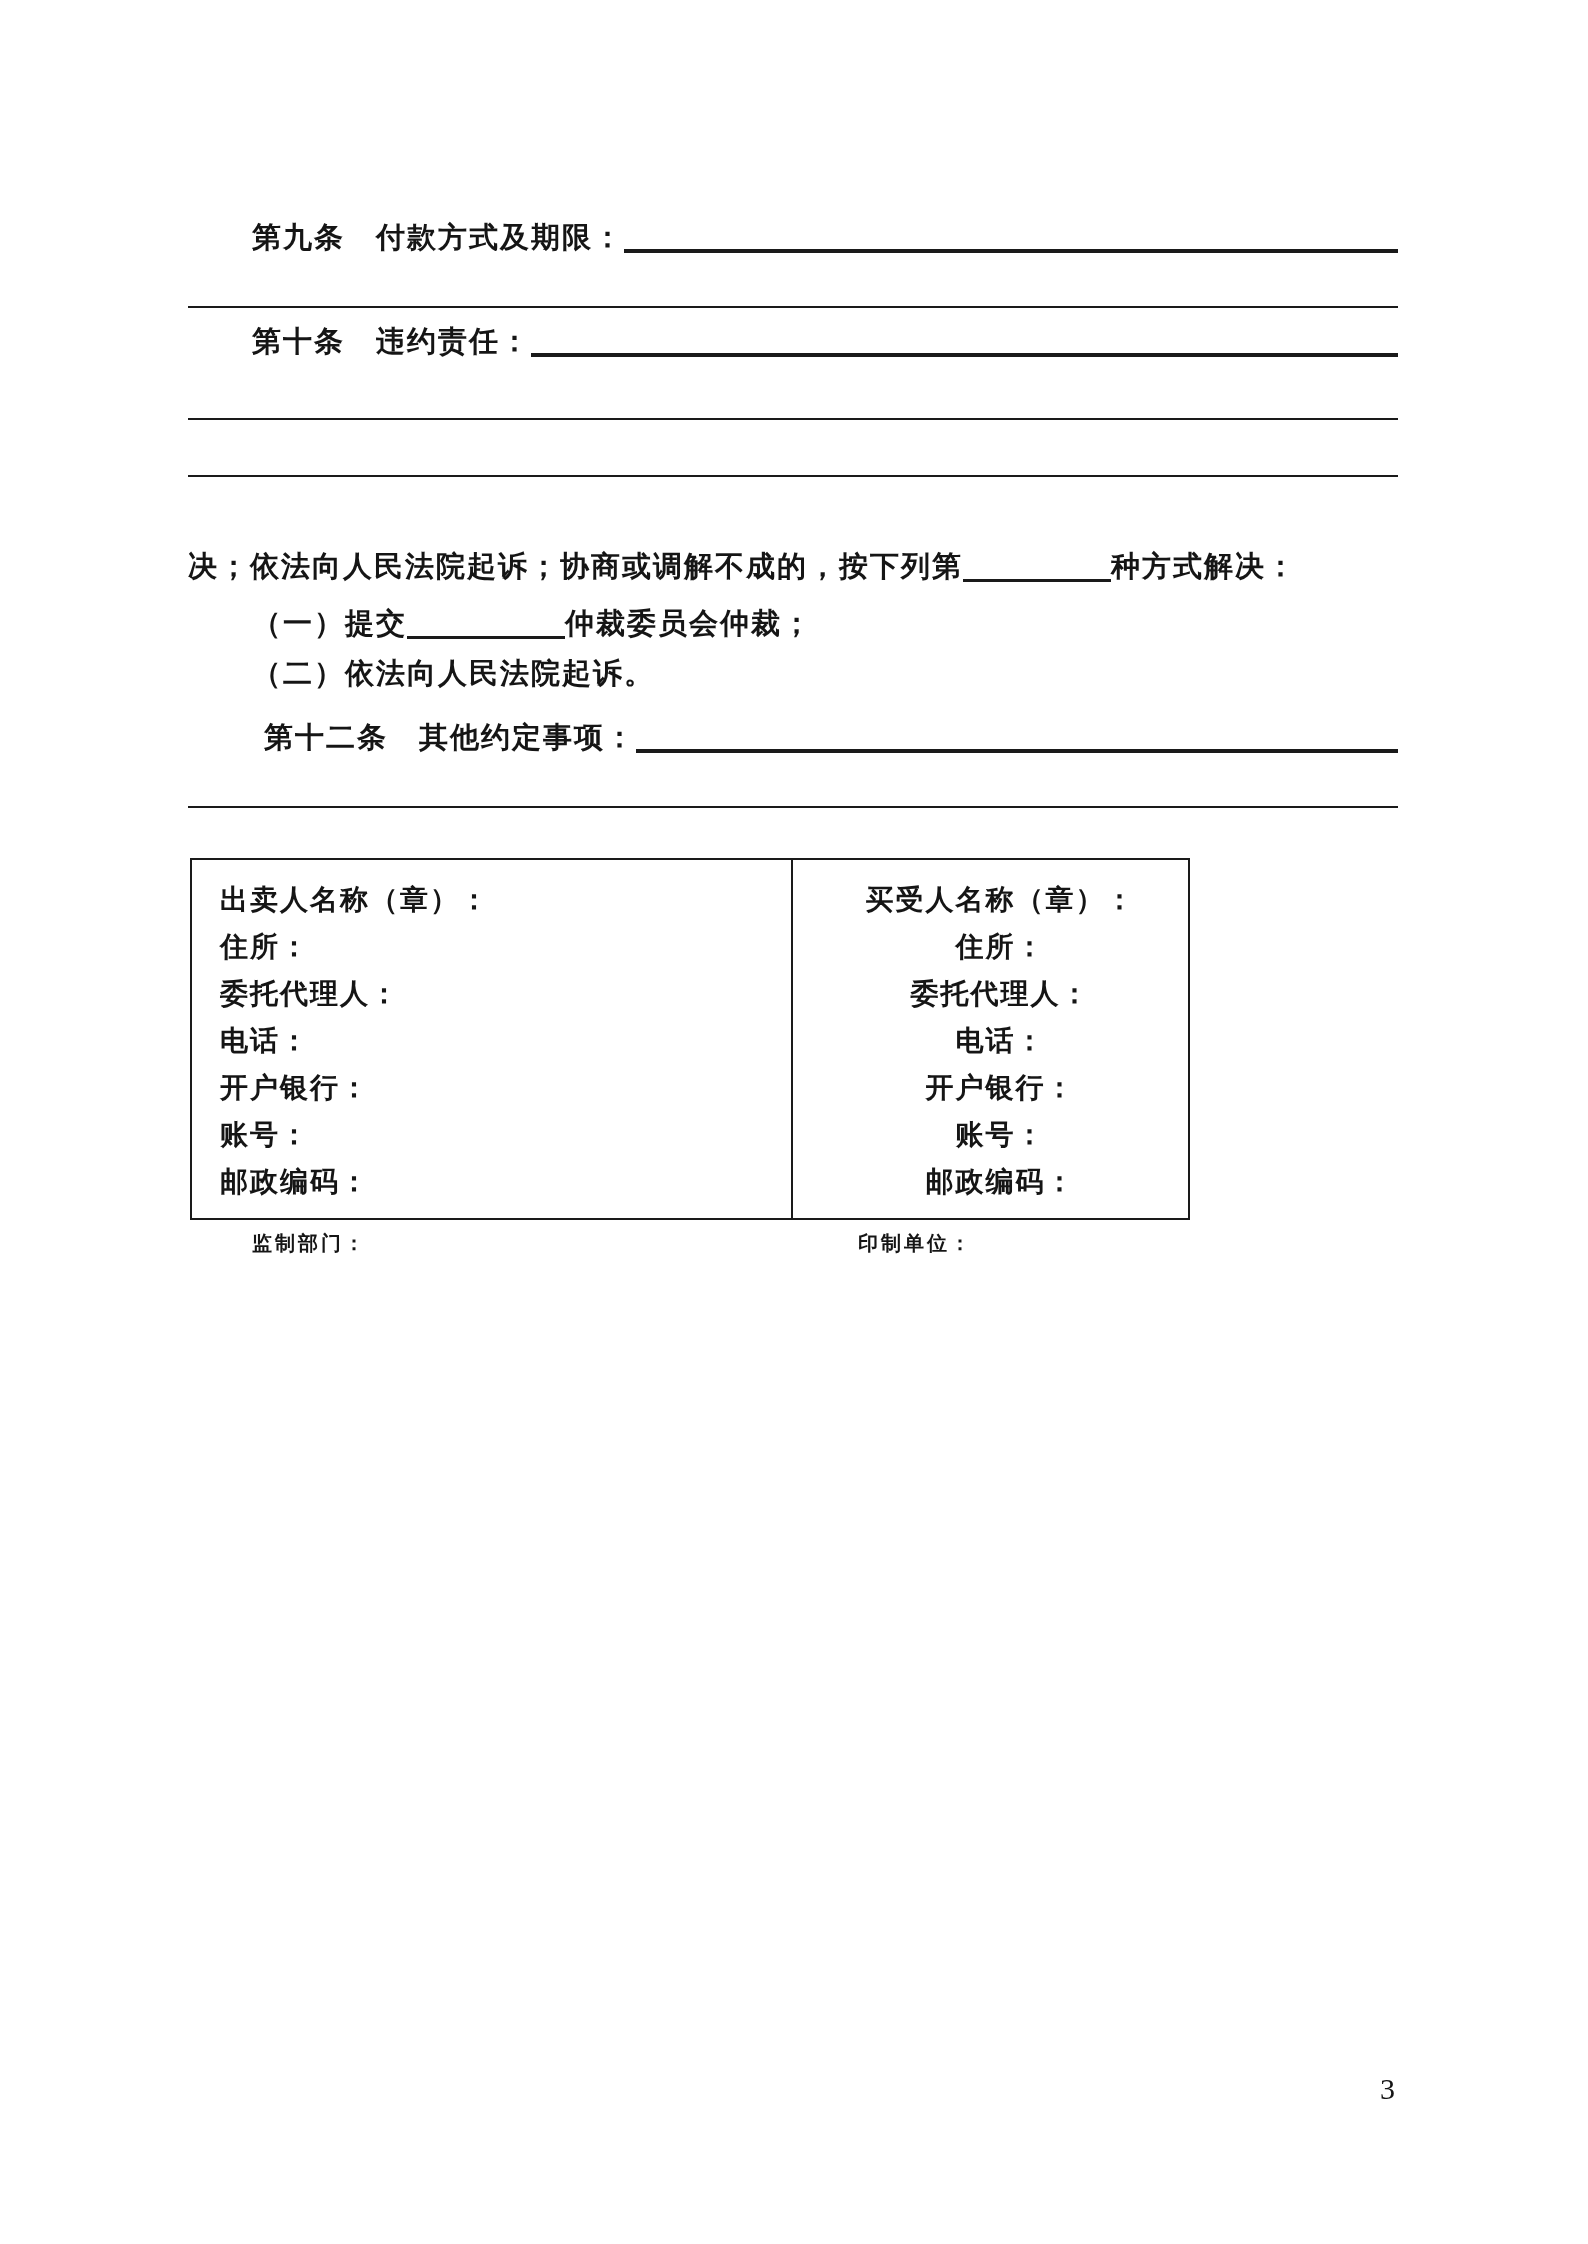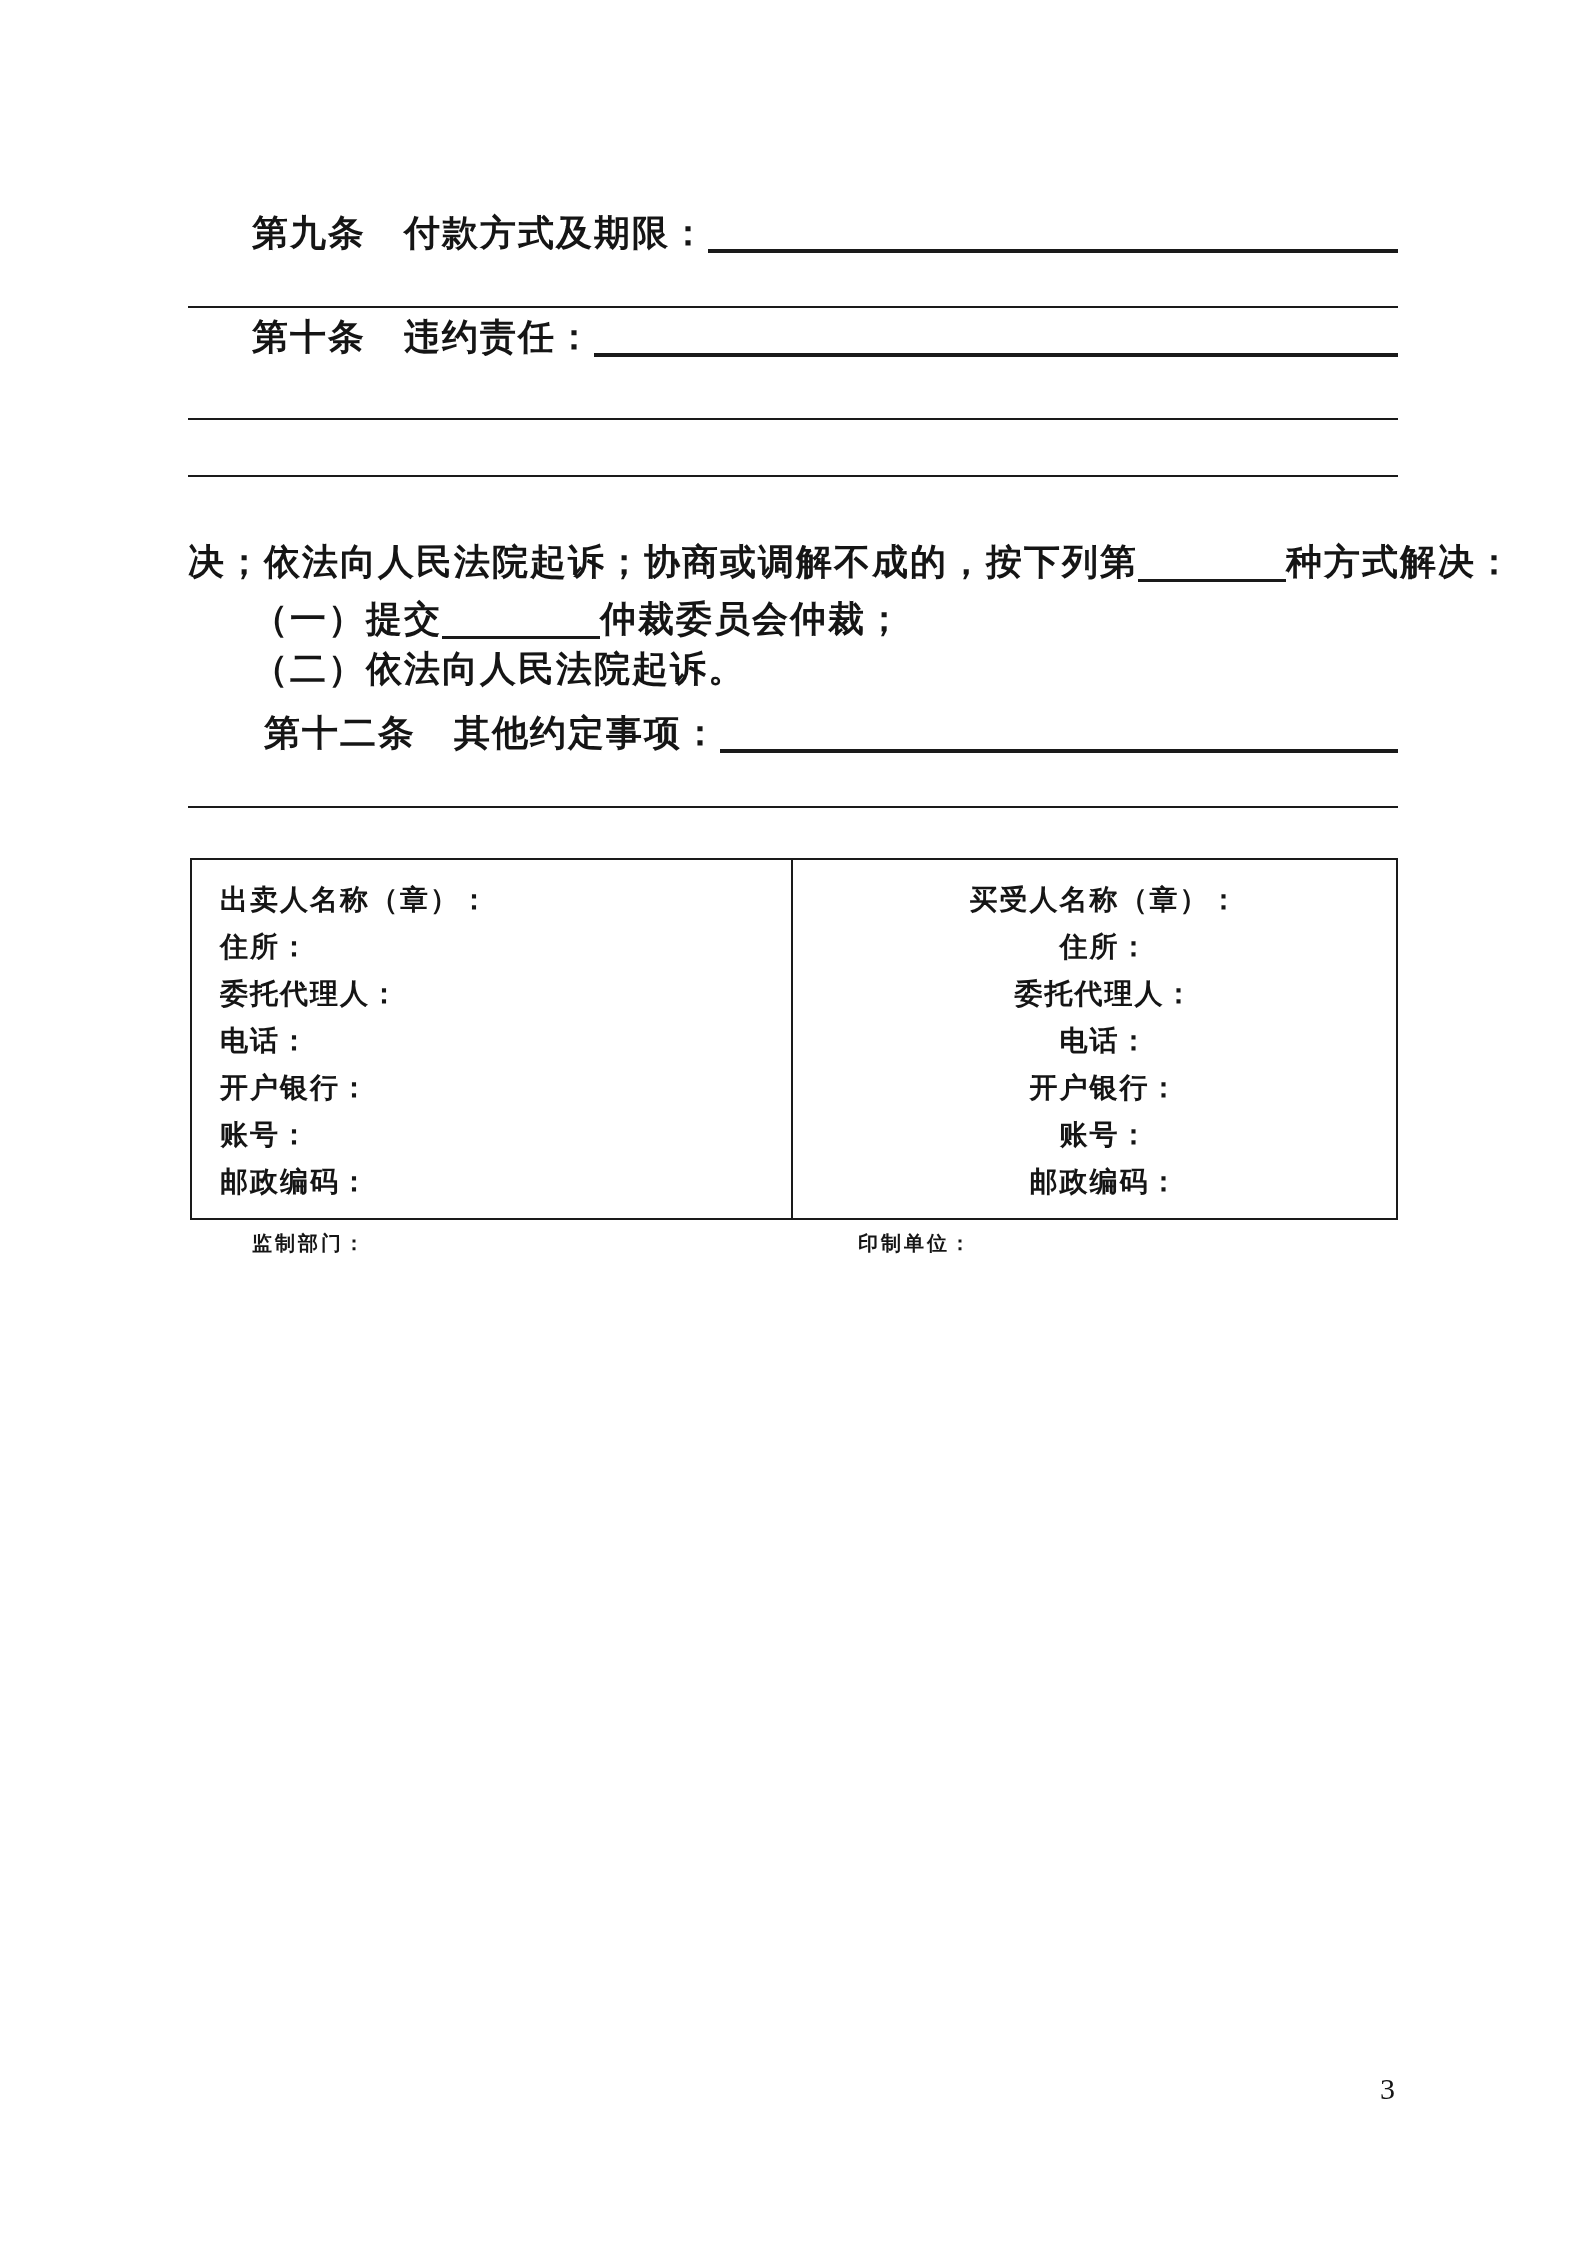--- a/index.html
+++ b/index.html
@@ -11,7 +11,7 @@
   .row {
     position:absolute; left:188px; width:1210px; height:44px;
     display:flex; align-items:flex-end;
-    font-size:36px; letter-spacing:2px; line-height:1.15; white-space:nowrap;
+    font-size:29px; letter-spacing:2px; line-height:1.15; white-space:nowrap;
   }
   .indent { display:inline-block; width:64px; flex:0 0 auto; }
   .indent-lg { display:inline-block; width:76px; flex:0 0 auto; }

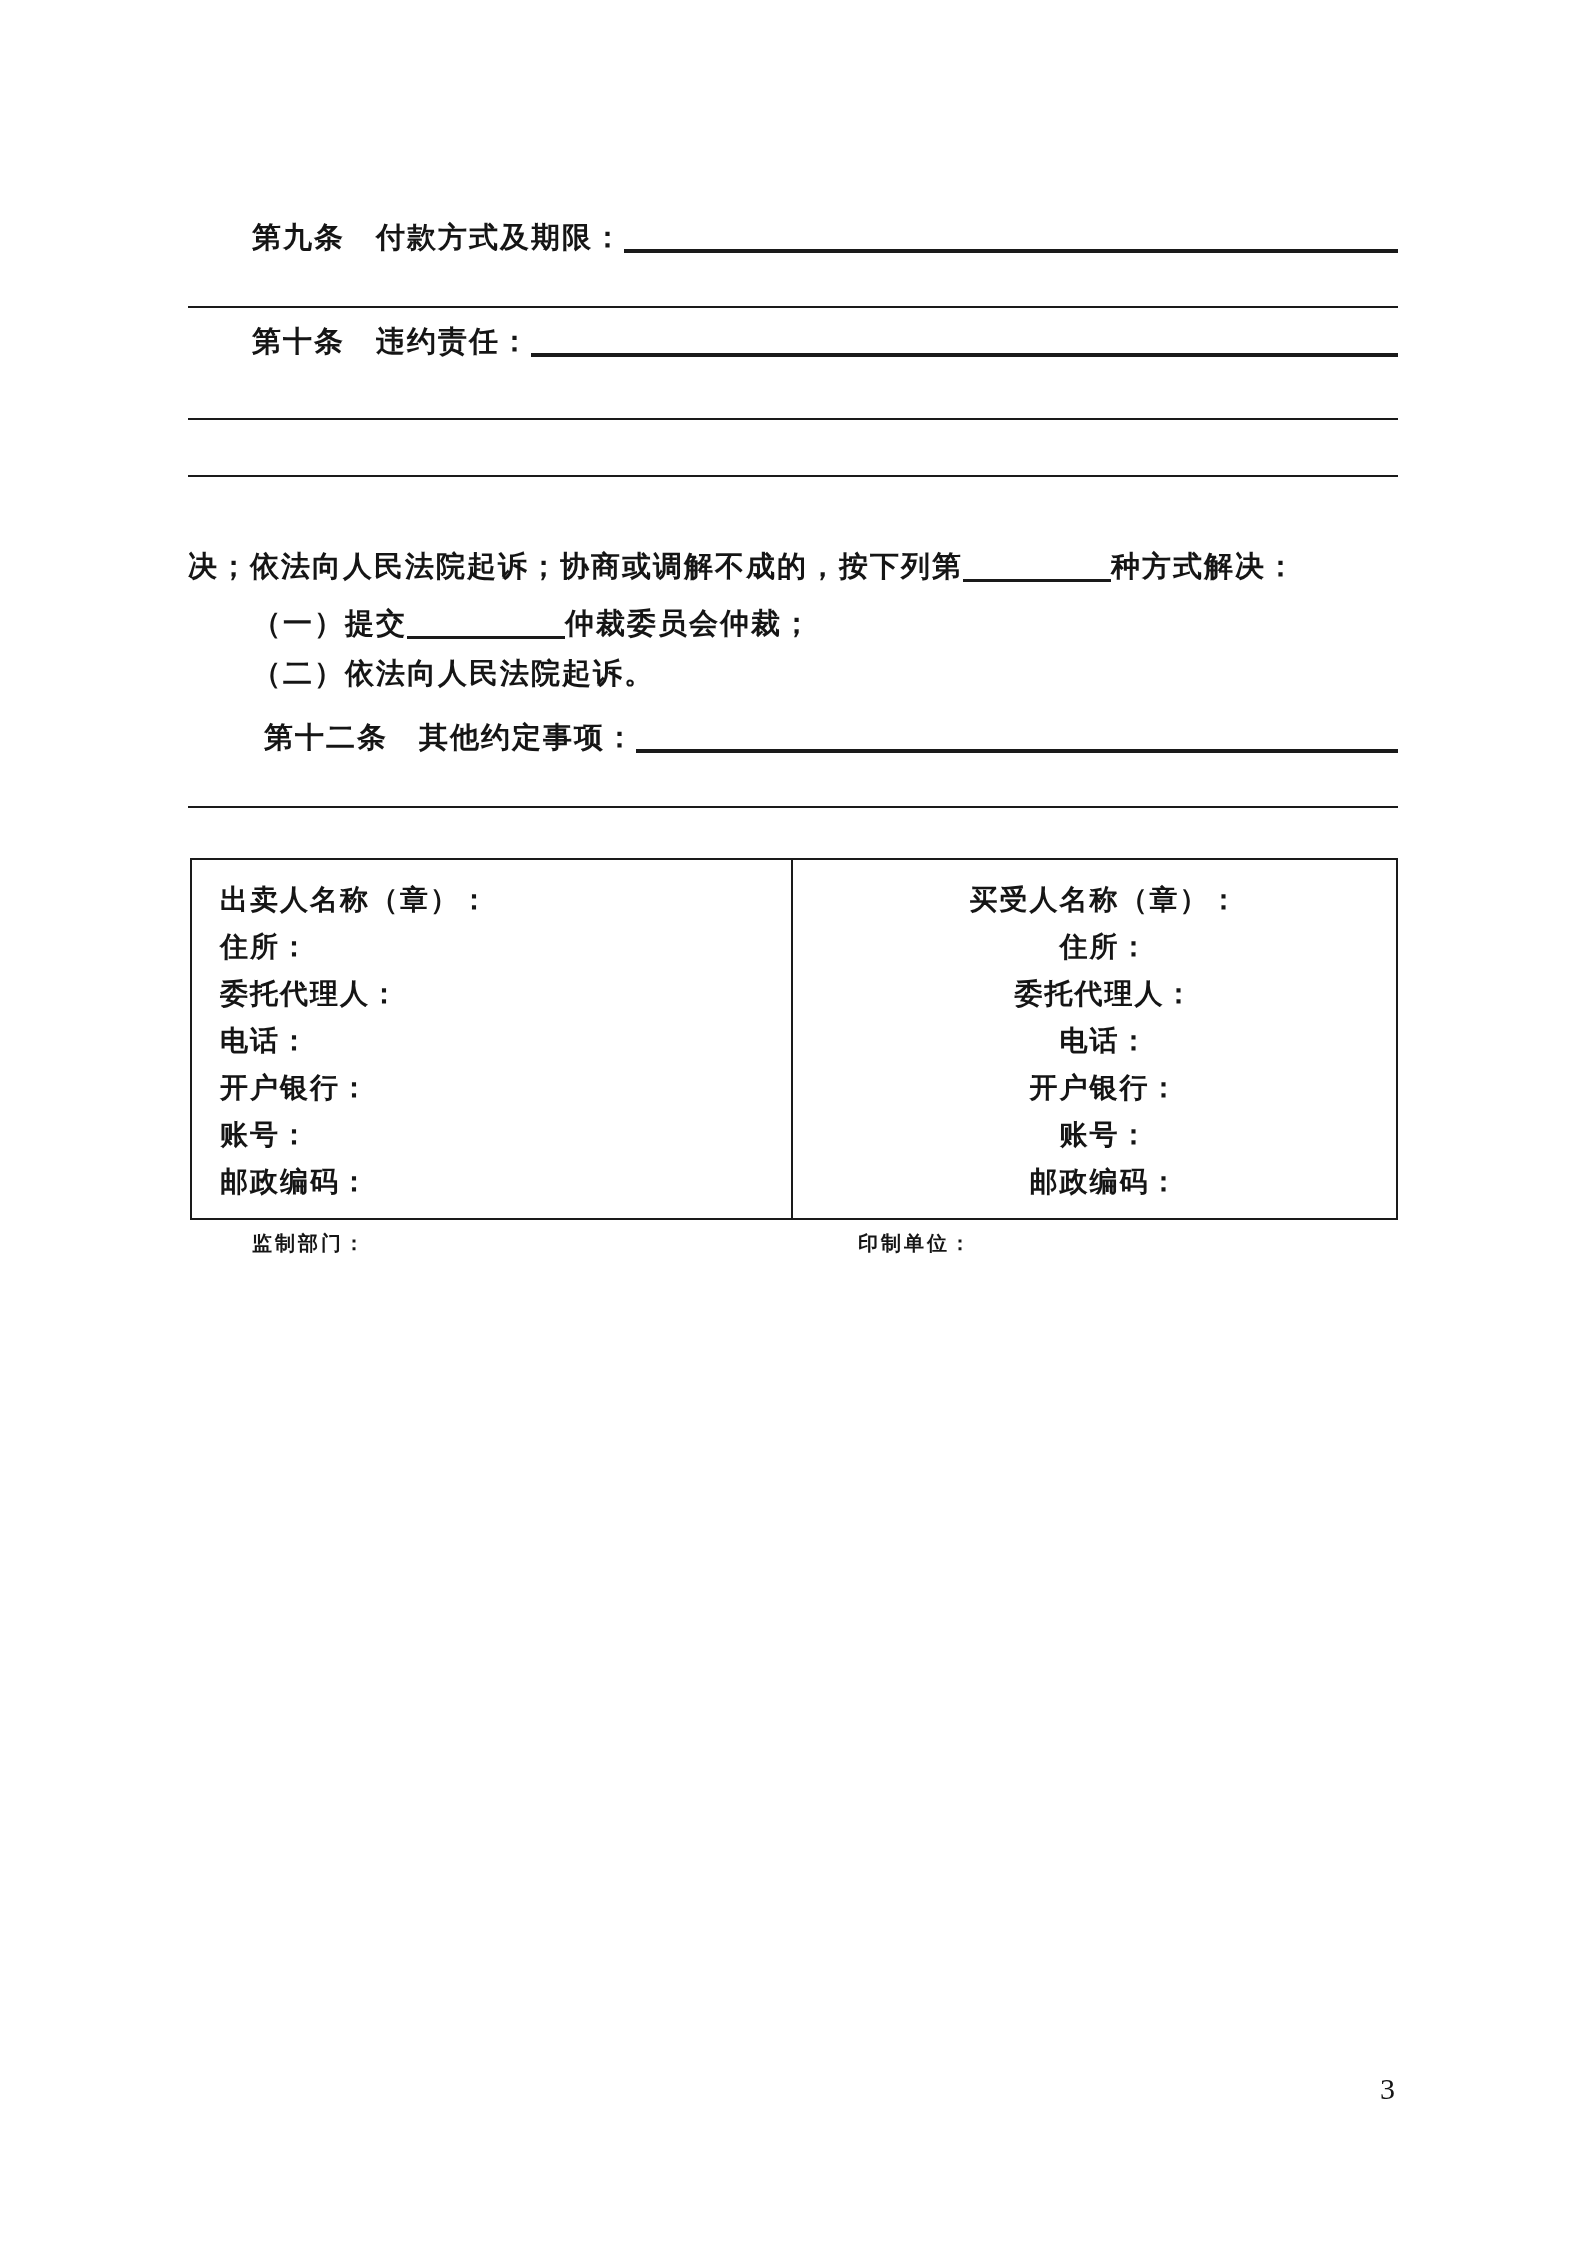--- a/index.html
+++ b/index.html
@@ -29,7 +29,7 @@
     border-top:2px solid #1a1a1a;
   }
   .sig-table {
-    position:absolute; left:190px; top:858px; width:1208px; height:362px;
+    position:absolute; left:190px; top:858px; width:1000px; height:362px;
     border:2px solid #1a1a1a; box-sizing:border-box; display:flex;
   }
   .sig-col {

